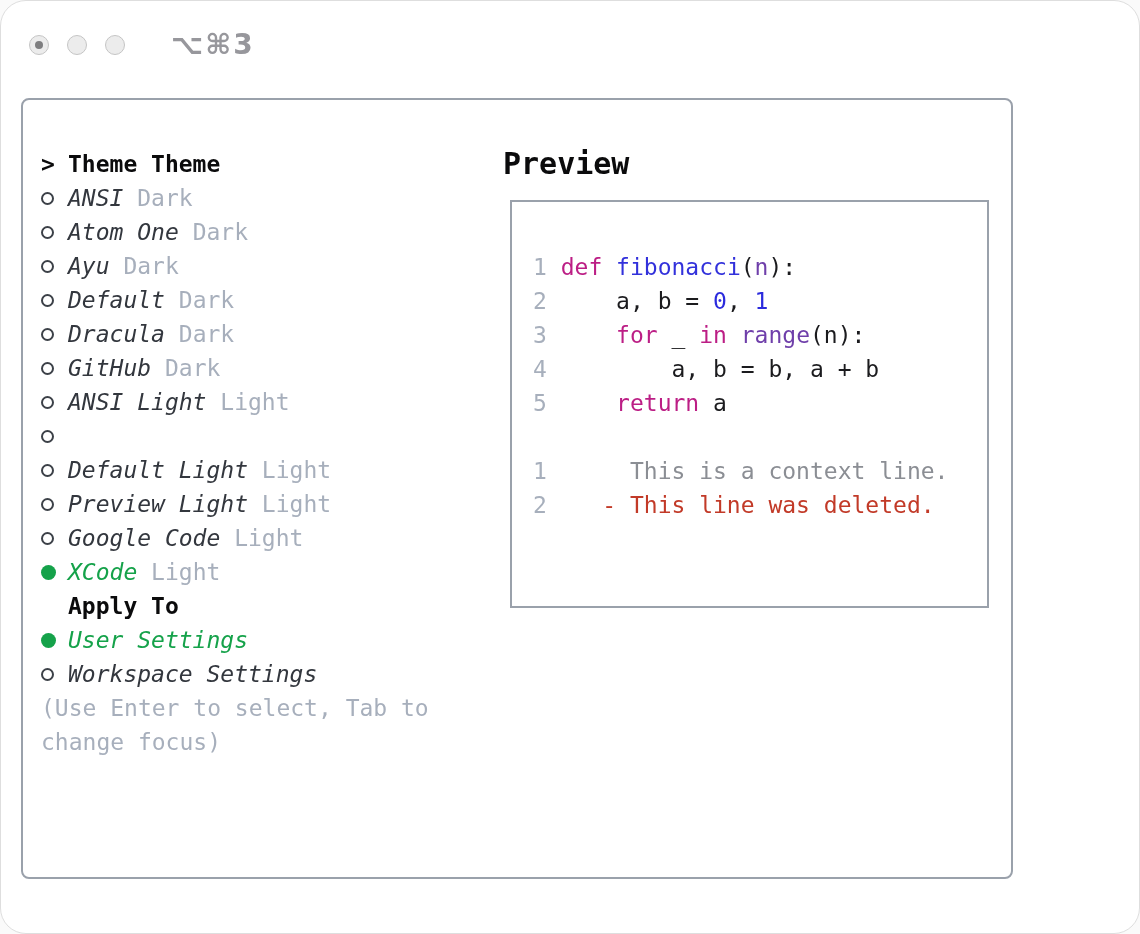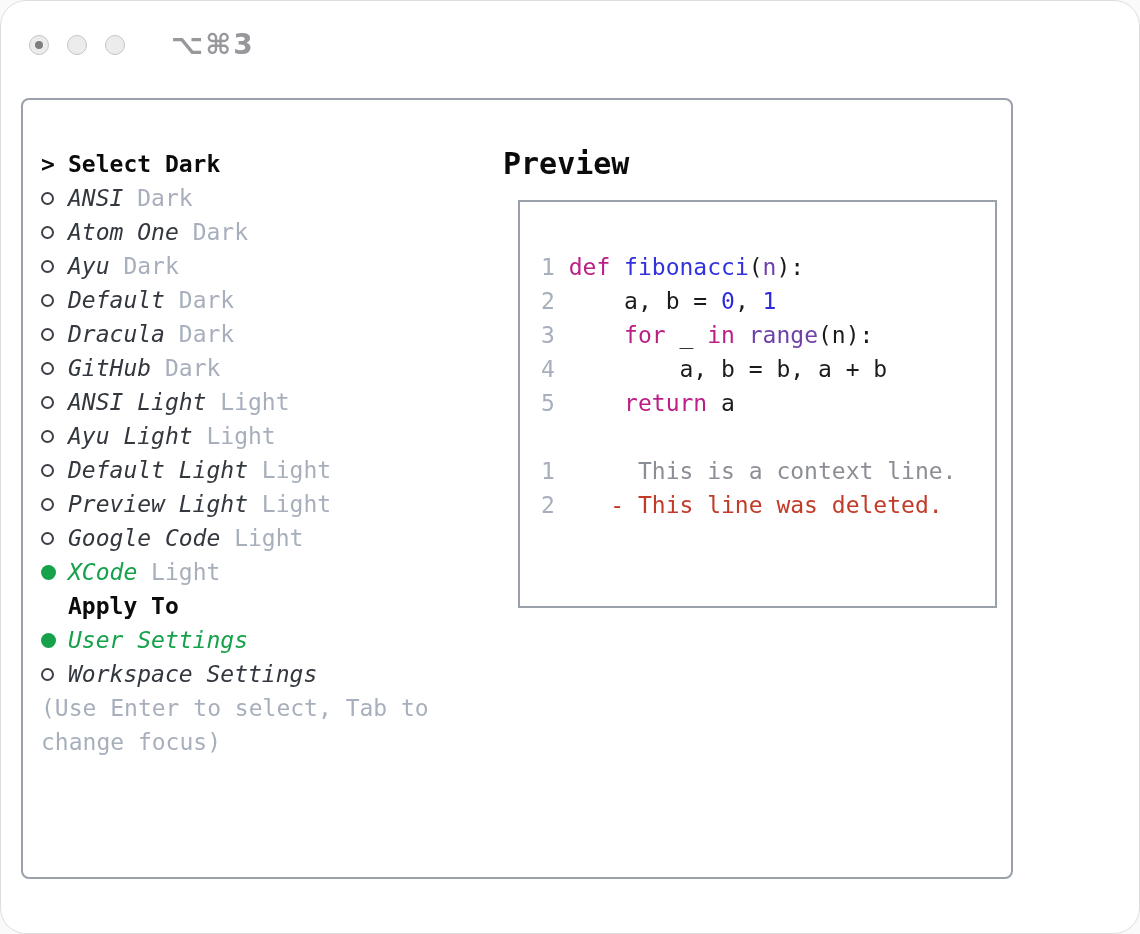--- a/index.html
+++ b/index.html
@@ -94,7 +94,7 @@
         <span class="marker-col">
             <span class="focus-marker">&gt;</span>
           </span>
-        <span class="header-label">Select Dark</span>
+        <span class="header-label">Theme Theme</span>
       </div>
 
       <div id="theme-list">

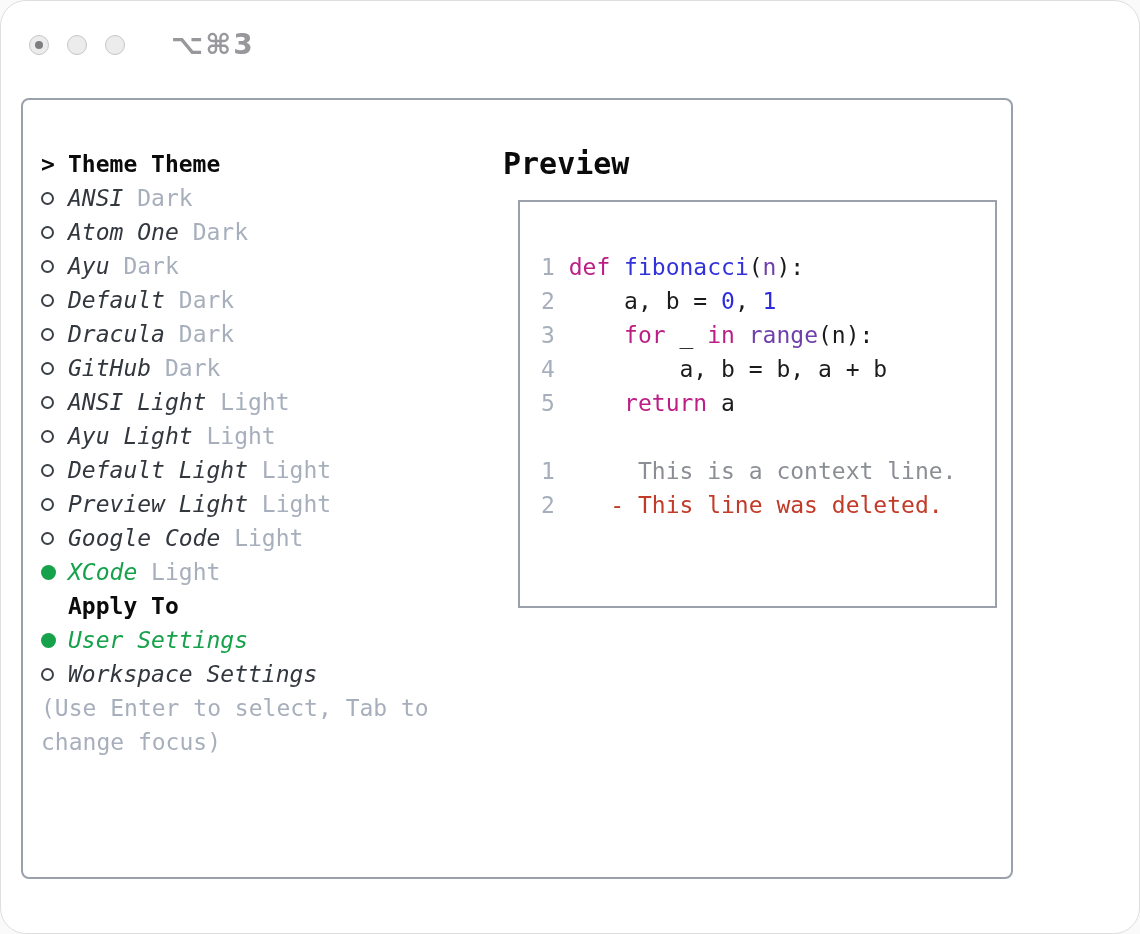--- a/index.html
+++ b/index.html
@@ -55,7 +55,7 @@
   
   .preview-title { height:34px; line-height:34px; font-size:30px; font-weight:bold; color:var(--heading); }
   .preview-box {
-    width:479px; height:408px; margin-top:19px; margin-left:15px;
+    width:479px; height:408px; margin-top:19px; margin-left:7px;
     border:2px solid var(--border);
     padding:48px 0 0 21px;
   }

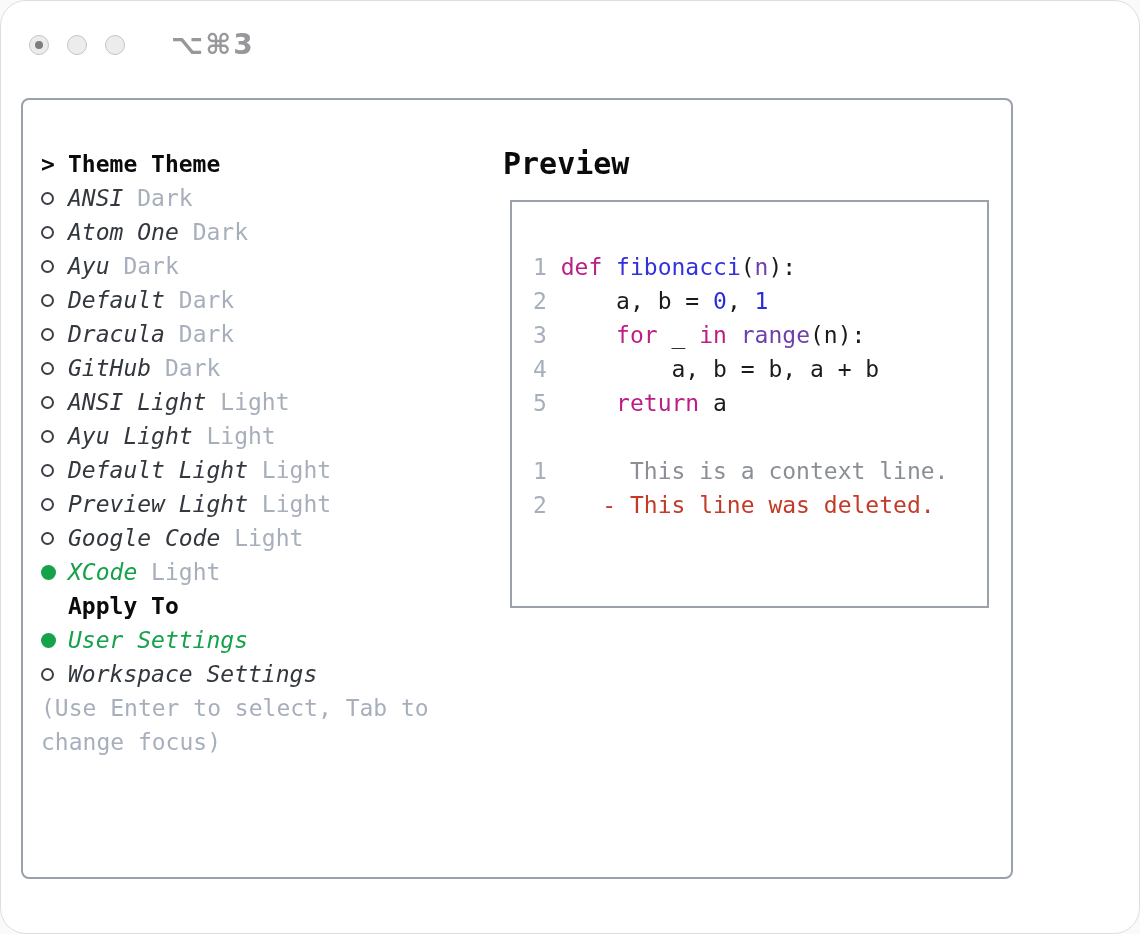--- a/index.html
+++ b/index.html
@@ -144,7 +144,6 @@
             <span class="marker-col">
               <span class="radio"></span>
             </span>
-            <span class="row-label"><span class="item-name">Ayu Light</span><span class="item-variant"> Light</span></span>
           </div>
           <div class="row">
             <span class="marker-col">

